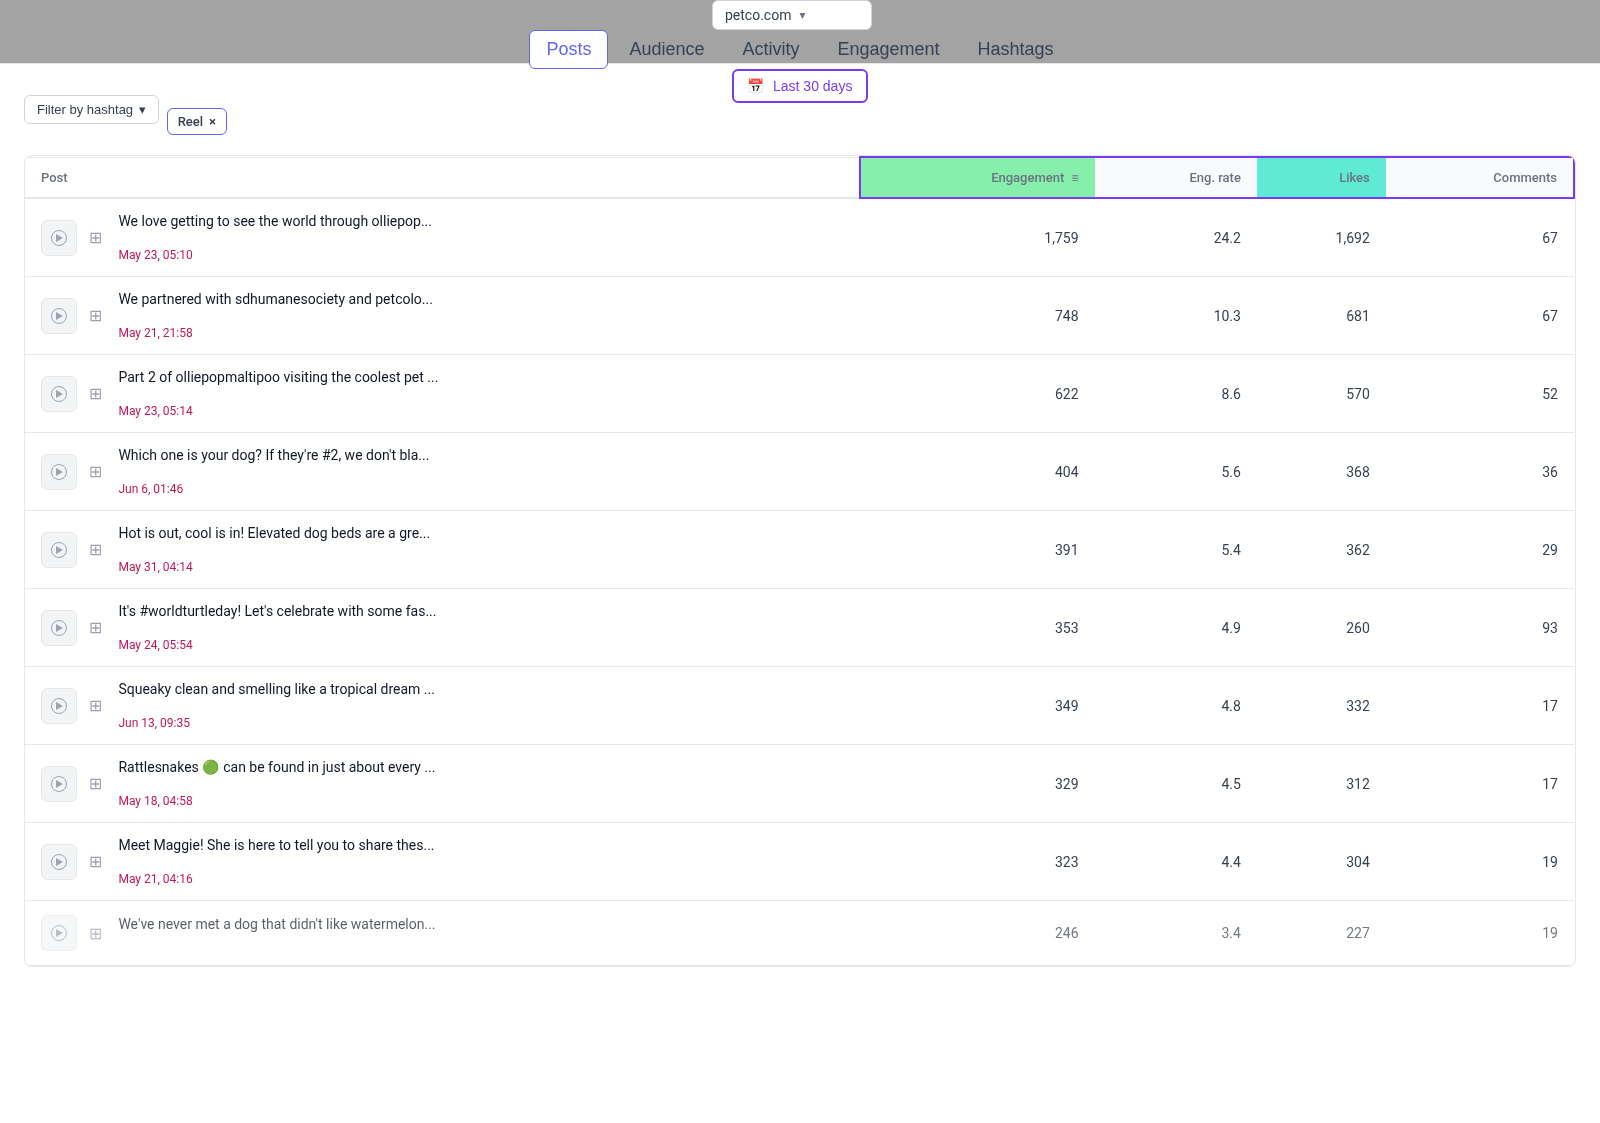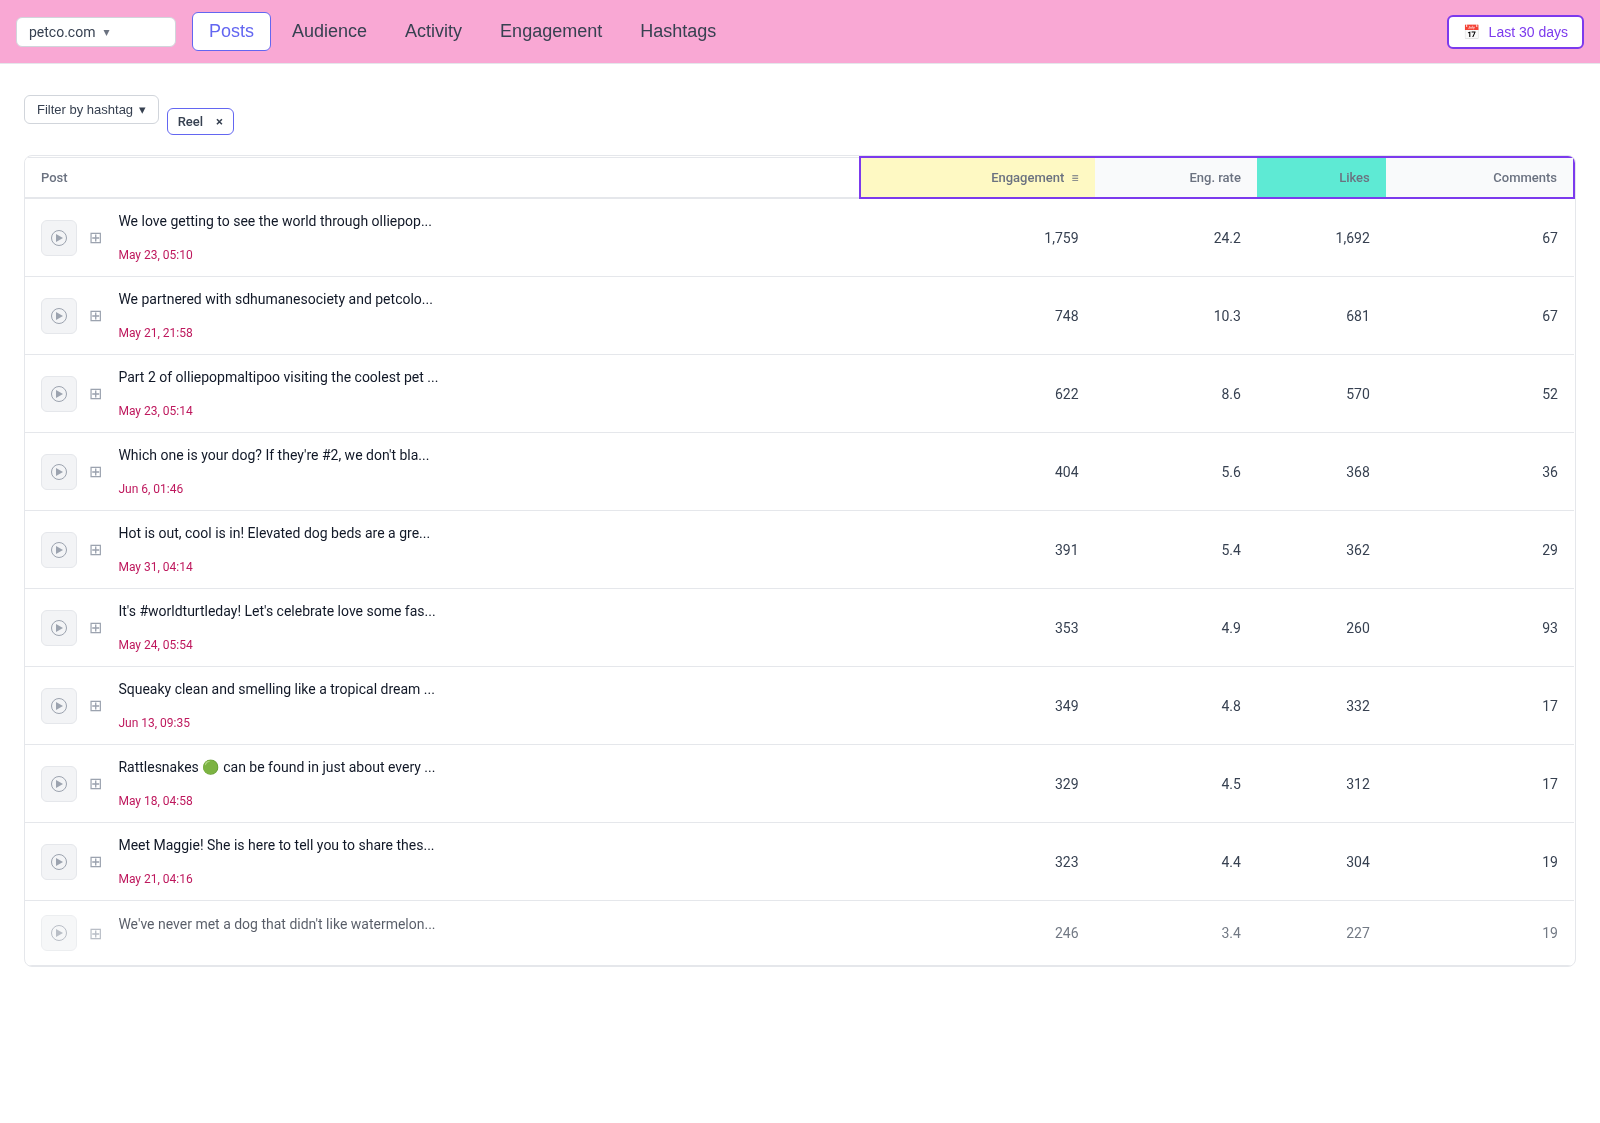--- a/index.html
+++ b/index.html
@@ -22,7 +22,8 @@
       padding: 0 16px;
       border-bottom: 1px solid #e5e7eb;
       height: 64px;
-      background: #f9a8d4;
+      background: #a3a3a3;
+      flex-direction: column;
     }
     .domain-selector {
       display: flex;

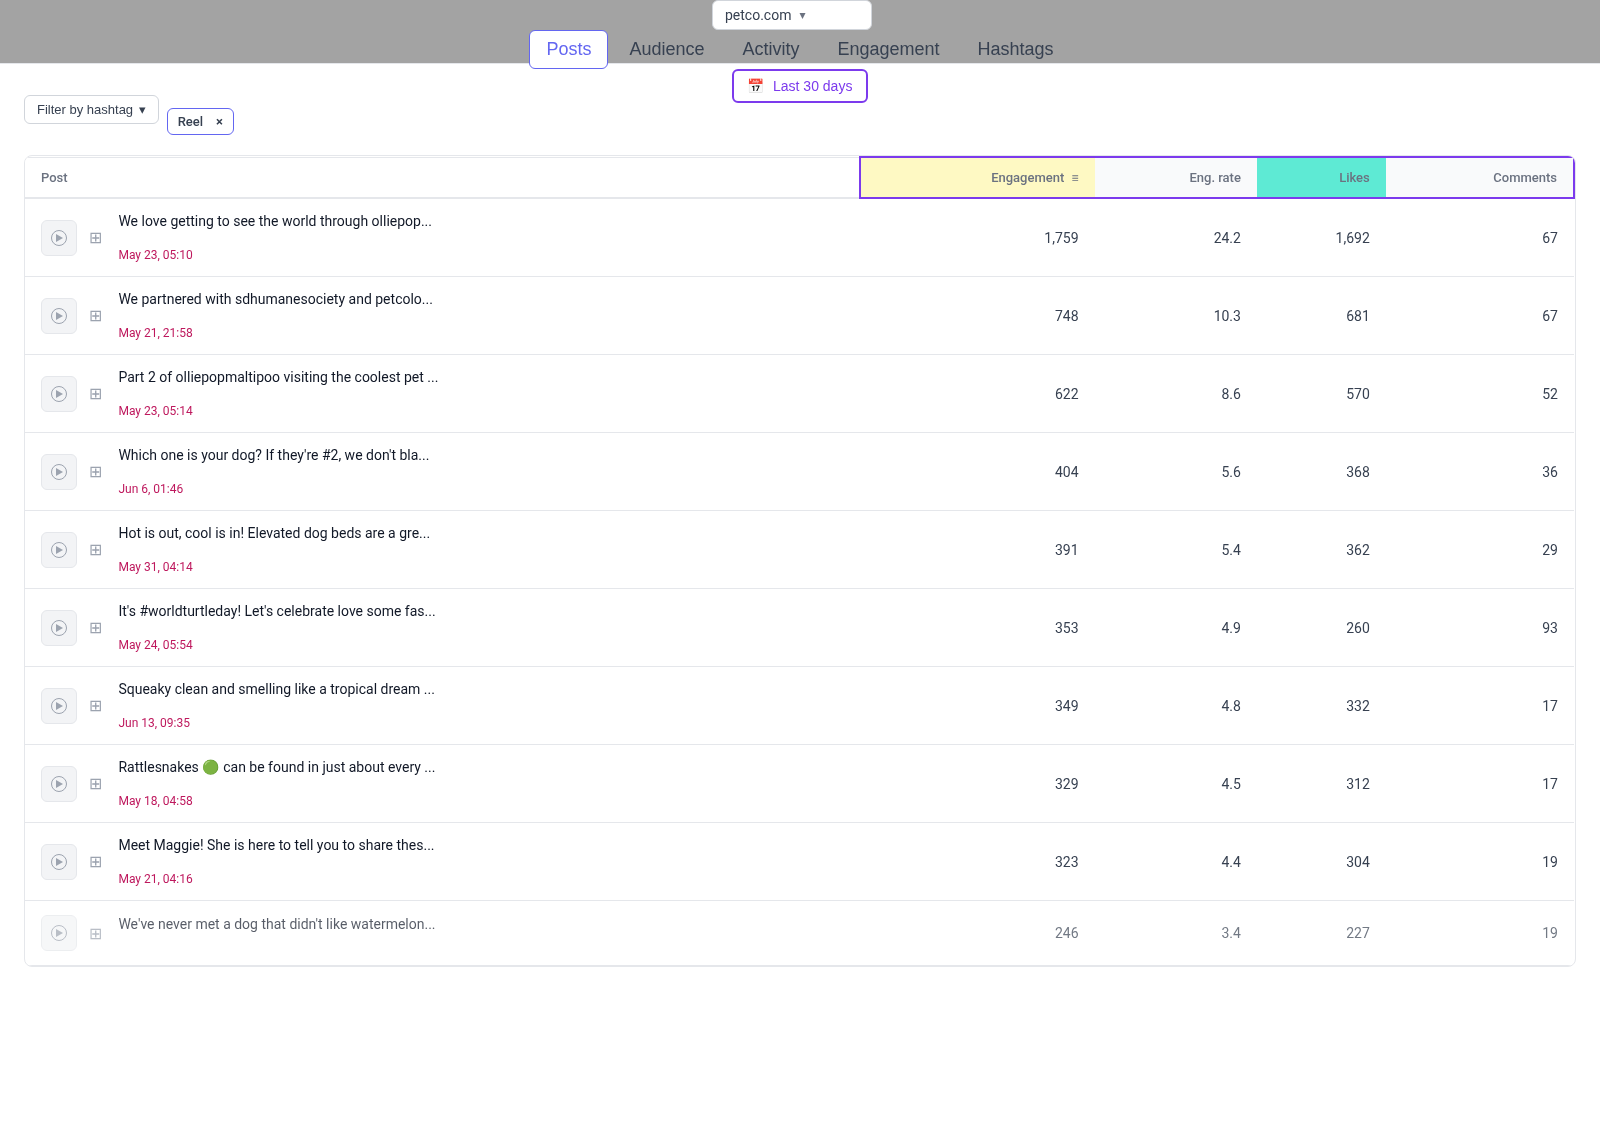--- a/index.html
+++ b/index.html
@@ -119,7 +119,7 @@
     .filter-tag {
       display: flex;
       align-items: center;
-      gap: 13px;
+      gap: 6px;
       border: 1.5px solid #6366f1;
       border-radius: 6px;
       padding: 5px 10px;

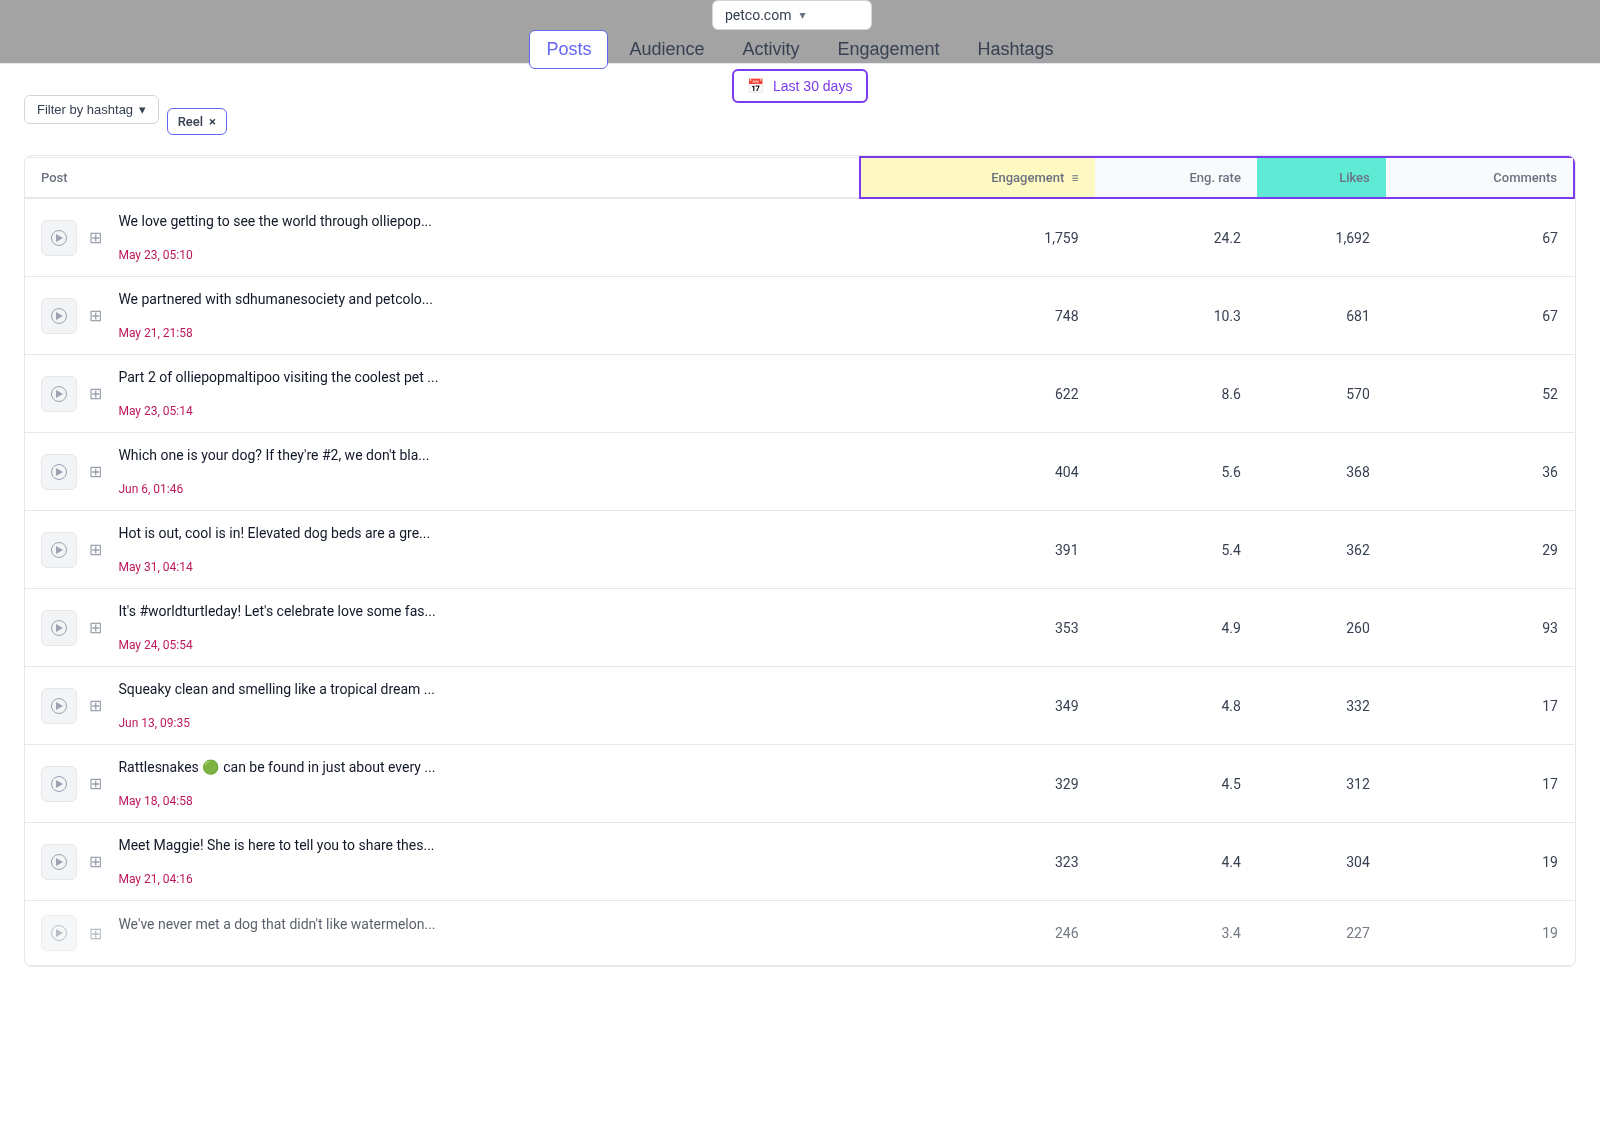--- a/index.html
+++ b/index.html
@@ -275,7 +275,7 @@
             <th class="post-col">
               <span>Post</span>
             </th>
-            <th style="background:#fef9c3; text-align:right; position:relative; border-top: 2.5px solid #7c3aed; border-left: 2.5px solid #7c3aed; border-bottom: 2.5px solid #7c3aed;">
+            <th style="background:#86efac; text-align:right; position:relative; border-top: 2.5px solid #7c3aed; border-left: 2.5px solid #7c3aed; border-bottom: 2.5px solid #7c3aed;">
               <span>Engagement</span>
               <span class="sort-icon">≡</span>
             </th>

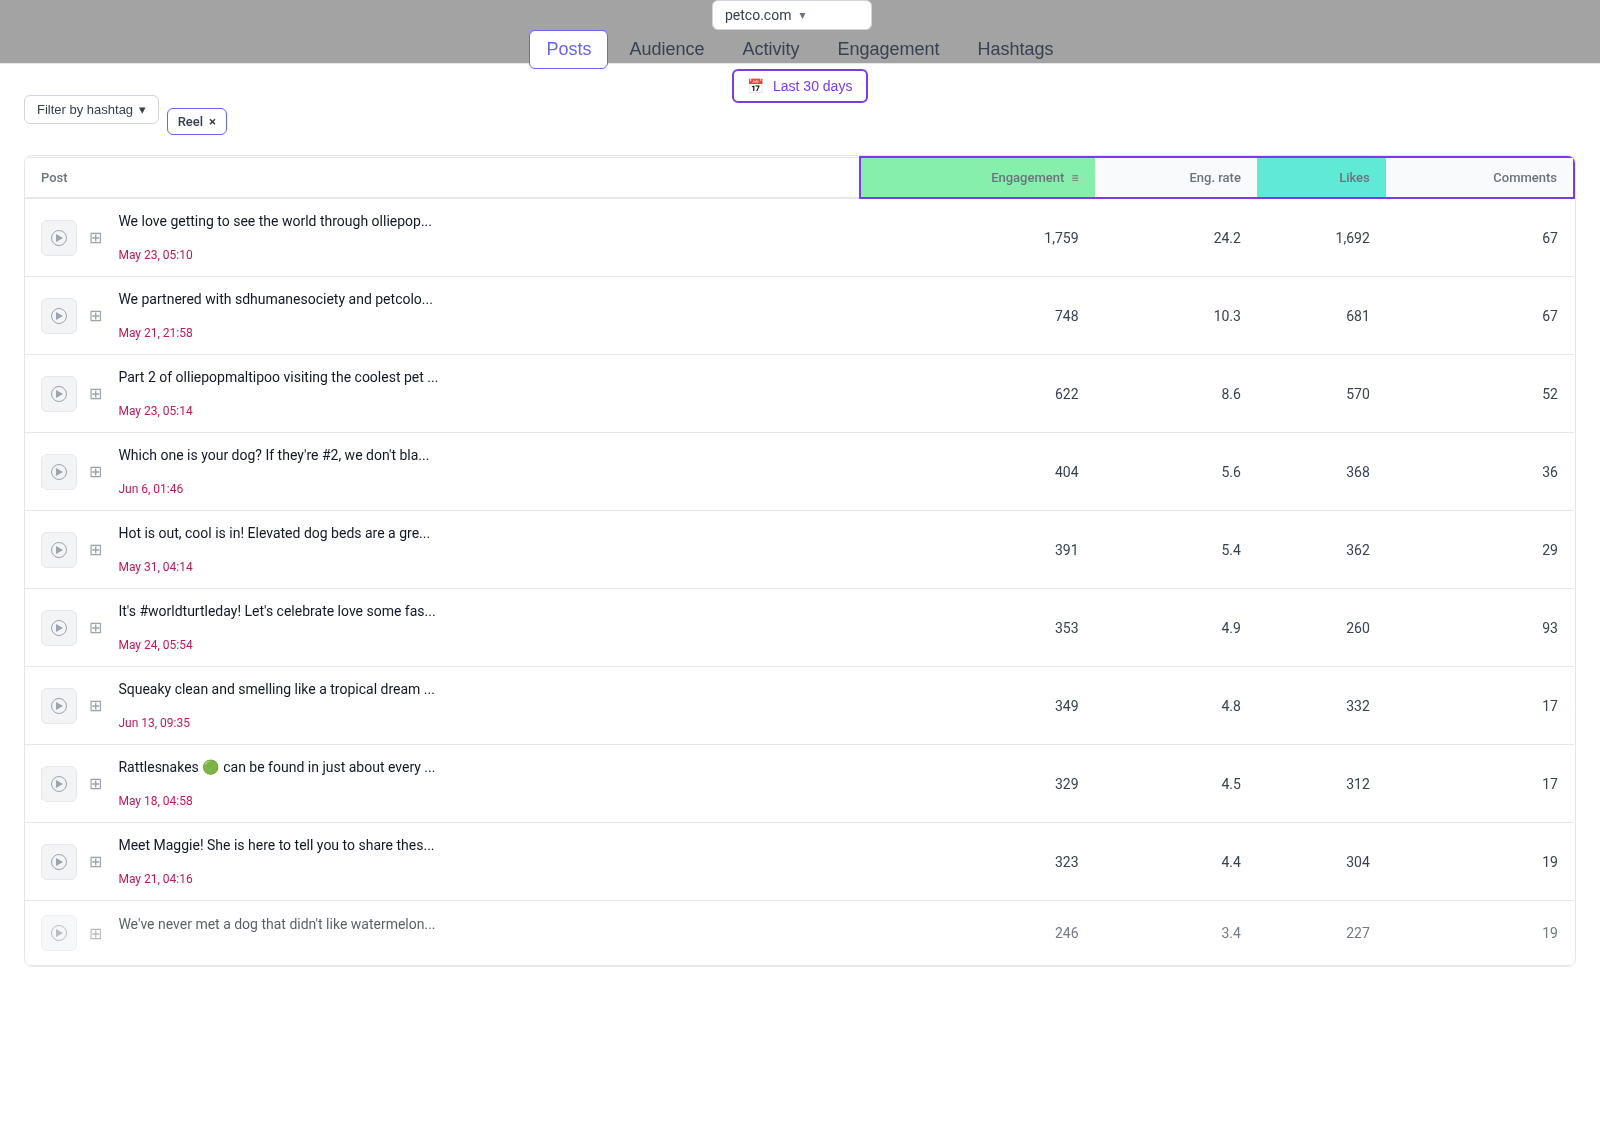--- a/index.html
+++ b/index.html
@@ -401,7 +401,7 @@
           </div>
           <span style="color:#9ca3af; font-size:16px; margin-right:4px;">⊞</span>
           <div class="post-info">
-            <span class="post-text">It's #worldturtleday! Let's celebrate love some fas...</span>
+            <span class="post-text">It's #worldturtleday! Let's celebrate with some fas...</span>
             <span class="post-date">May 24, 05:54</span>
           </div>
         </div>

